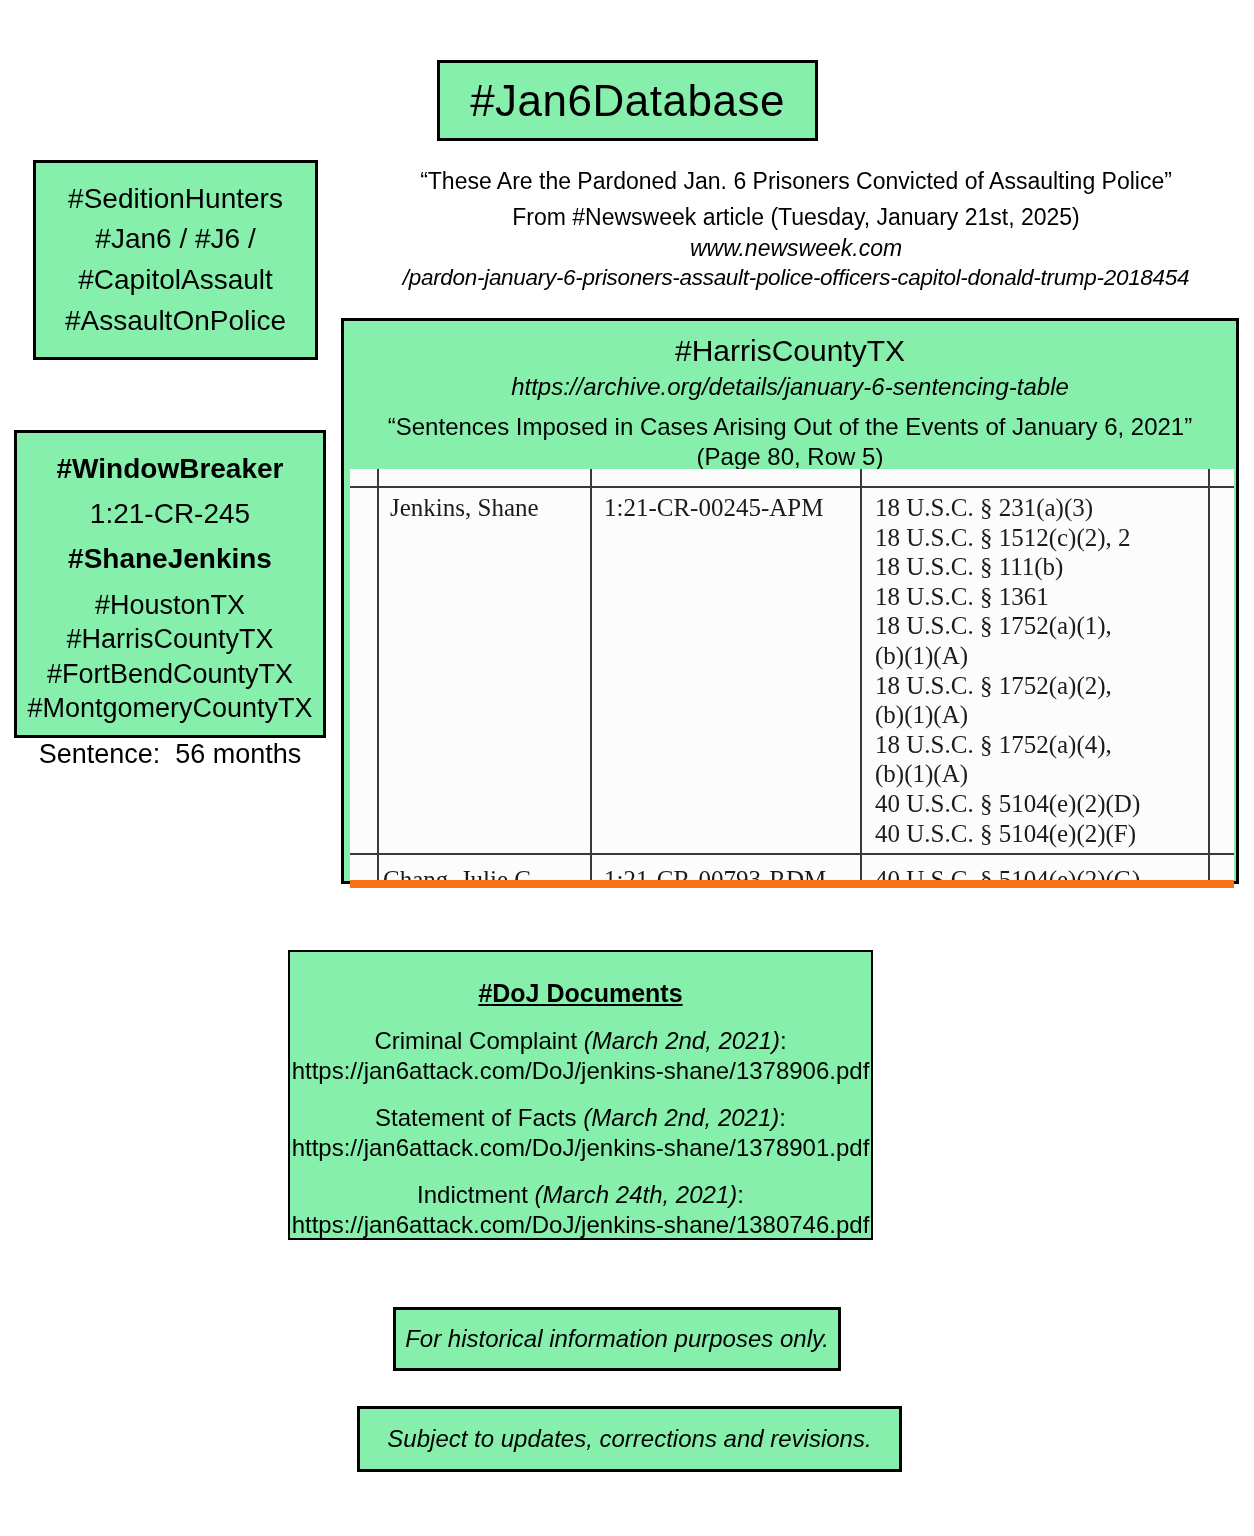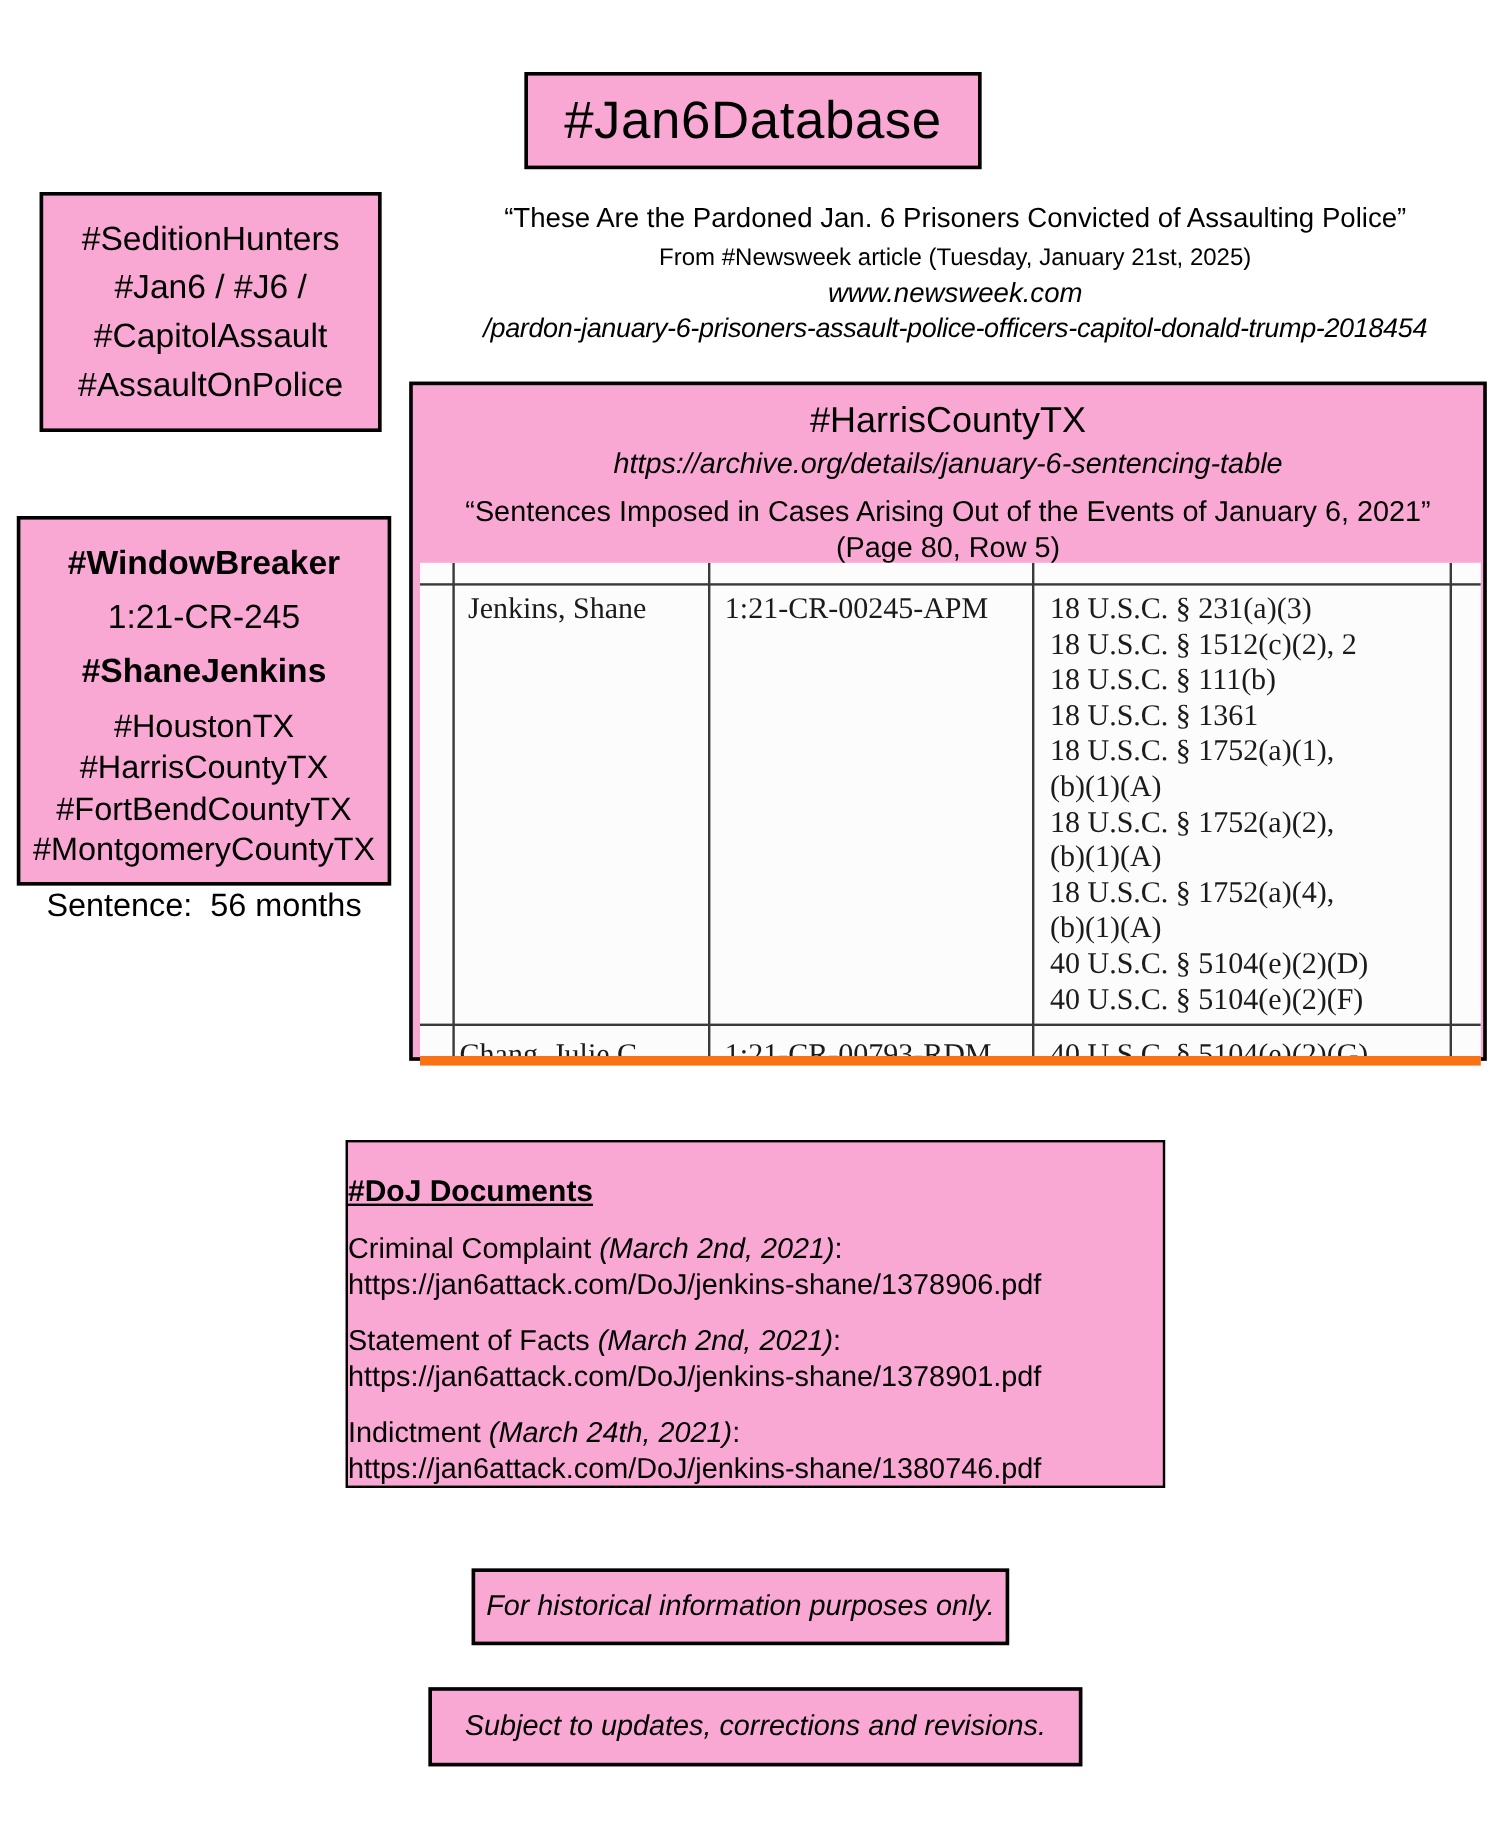--- a/index.html
+++ b/index.html
@@ -11,7 +11,7 @@
     color:#000;
     overflow:hidden;
   }
-  .box{position:absolute;border:3px solid #000;background:#f9a8d4;box-sizing:border-box;}
+  .box{position:absolute;border:3px solid #000;background:#86efac;box-sizing:border-box;}
 
   
   .title-box{left:437px;top:60px;width:381px;height:81px;display:flex;align-items:center;justify-content:center;}

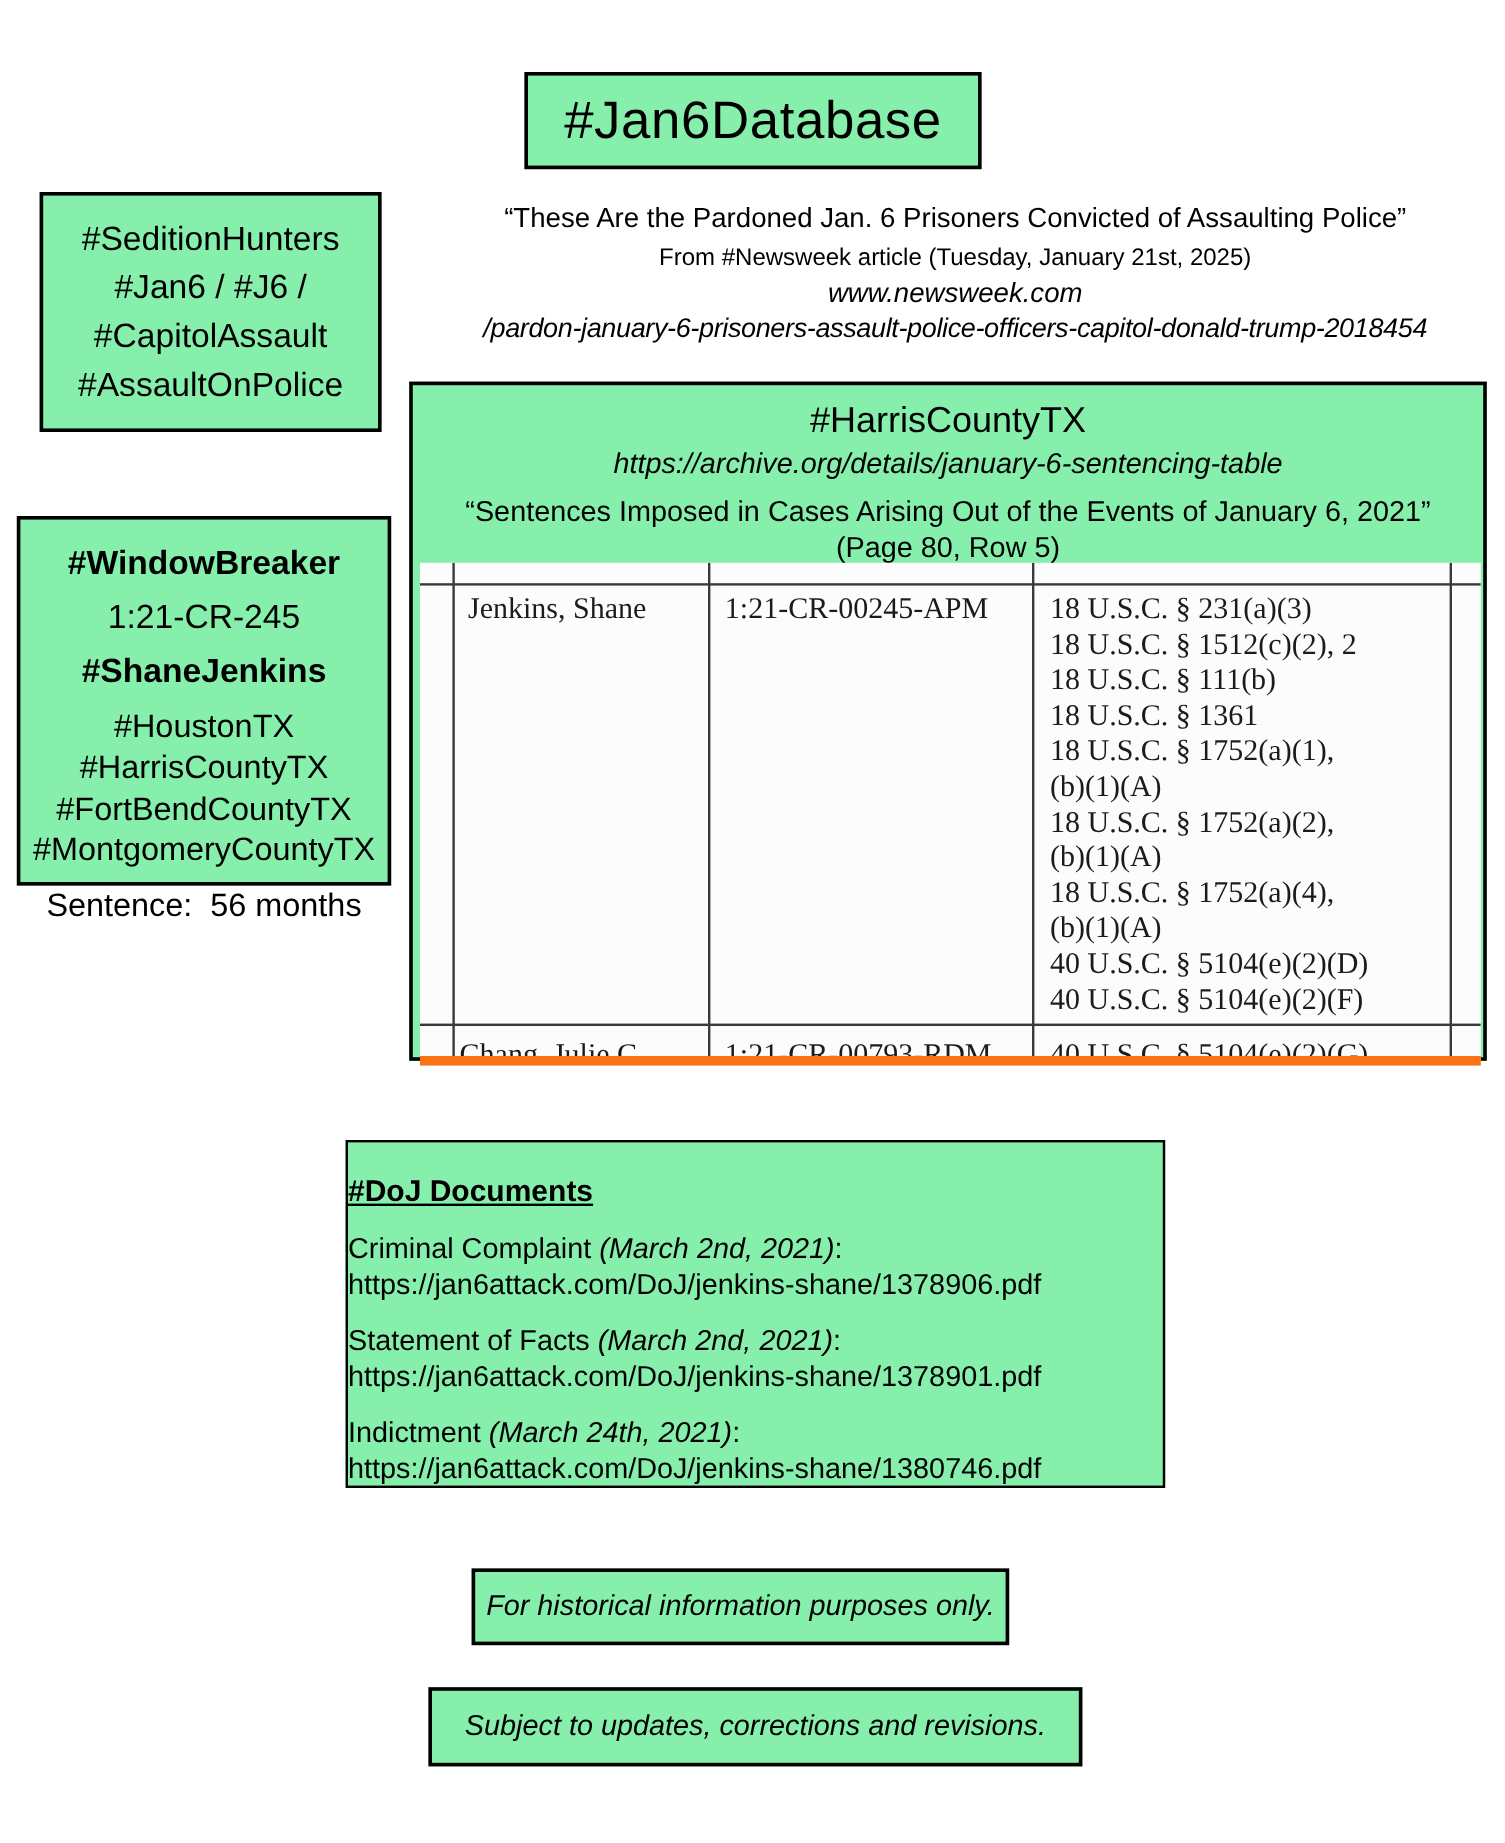--- a/index.html
+++ b/index.html
@@ -24,7 +24,7 @@
   
   .article{position:absolute;left:340px;top:168px;width:912px;text-align:center;}
   .article .headline{font-size:23px;}
-  .article .src{font-size:20px;margin-top:9px;}
+  .article .src{font-size:23px;margin-top:9px;}
   .article .site{font-size:23px;font-style:italic;margin-top:4px;}
   .article .path{font-size:22.5px;font-style:italic;margin-top:3px;letter-spacing:-0.3px;white-space:nowrap;}
 

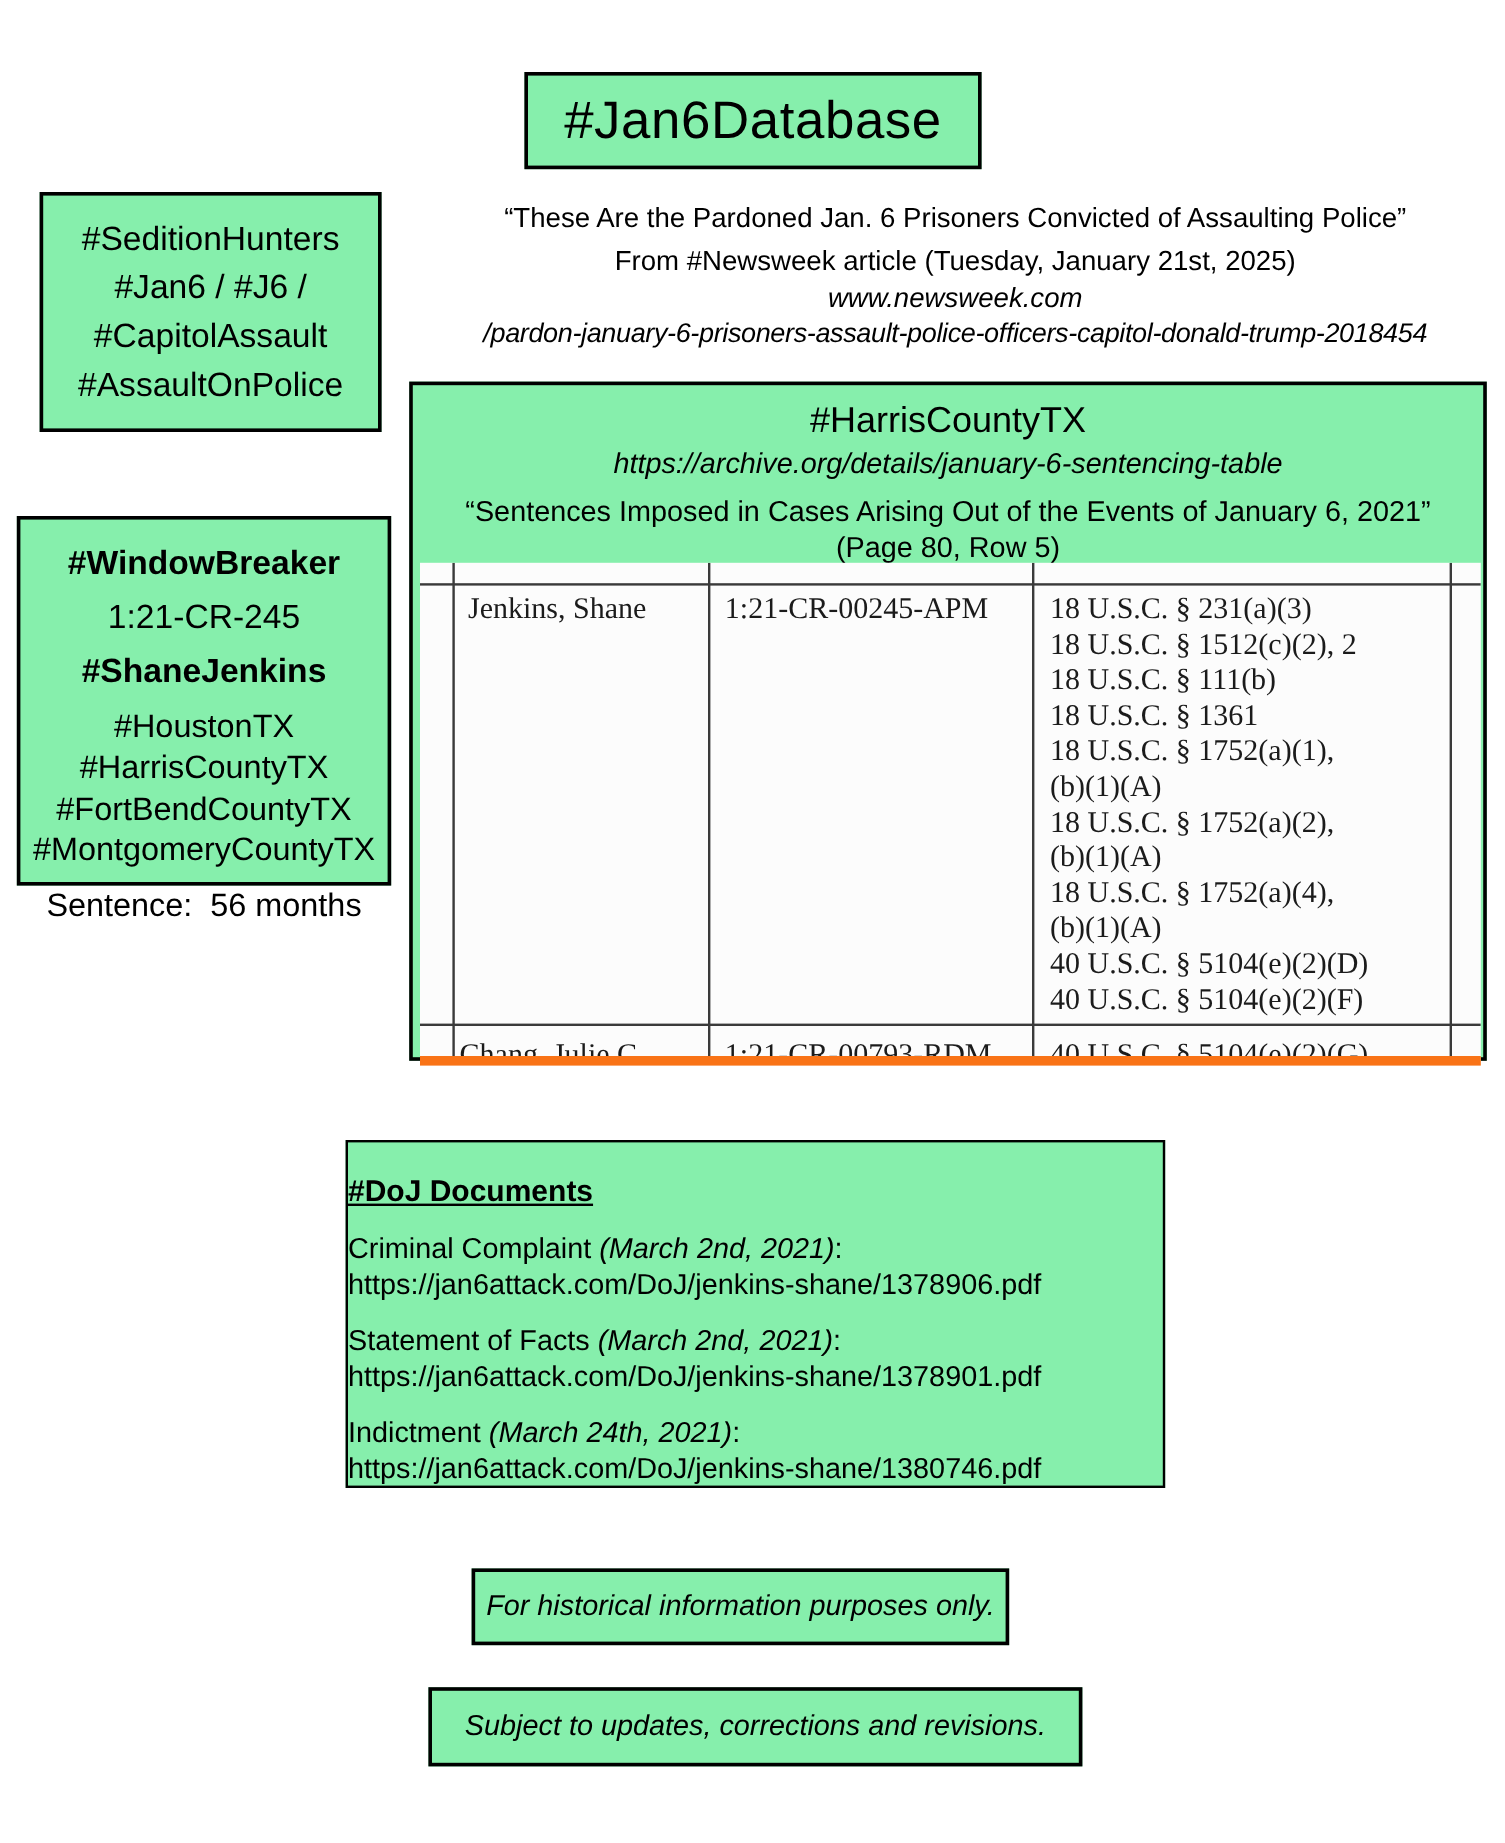--- a/index.html
+++ b/index.html
@@ -55,7 +55,7 @@
   .cell{position:absolute;font-size:25px;line-height:29.6px;}
 
   
-  .doj-box{left:288px;top:950px;width:683px;height:290px;border-width:2.5px;}
+  .doj-box{left:288px;top:950px;width:585px;height:290px;border-width:2.5px;text-align:center;}
   .doj-box .head{font-size:25px;font-weight:bold;text-decoration:underline;margin-top:27px;}
   .doj-box .lbl{font-size:24px;margin-top:19px;}
   .doj-box .lbl .it{font-style:italic;}

